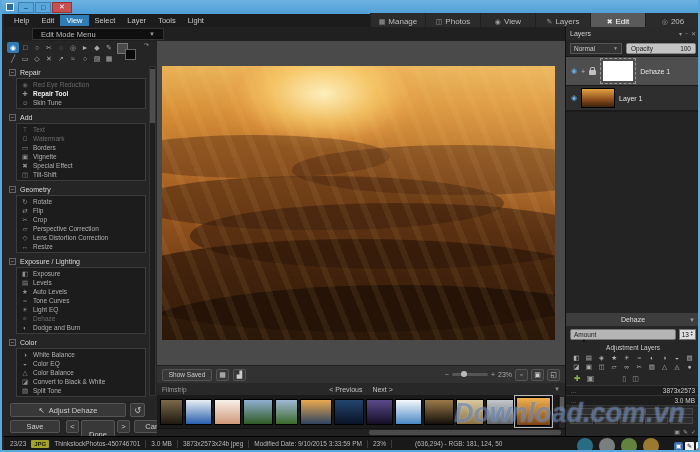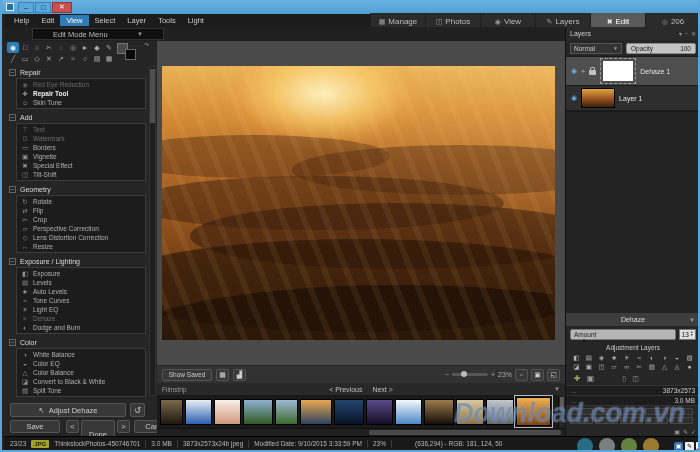--- a/index.html
+++ b/index.html
@@ -27,7 +27,7 @@
   
   #row2{left:2px;top:27px;width:561px;height:14px;background:#202020;}
   #edit-mode-menu{position:absolute;left:28px;top:1px;width:132px;height:12px;background:#0f0f0f;border:1px solid #333;
-    color:#bbb;font-size:7.5px;display:flex;align-items:center;padding:0 20px;}
+    color:#bbb;font-size:7.5px;display:flex;align-items:center;padding:0 8px;}
   #edit-mode-menu .caret{margin-left:auto;font-size:6px;color:#999;}
   
   #sidebar{left:2px;top:41px;width:153px;height:357px;background:#252525;}

